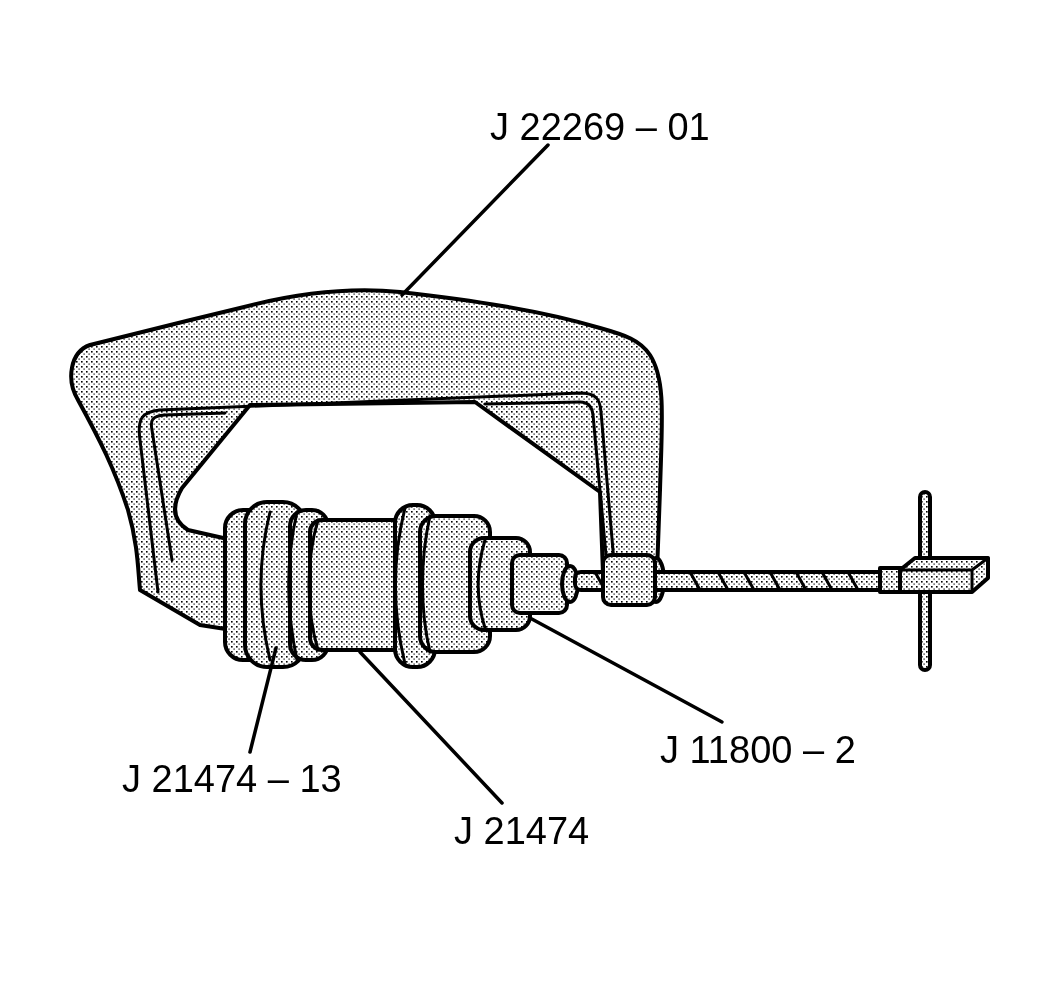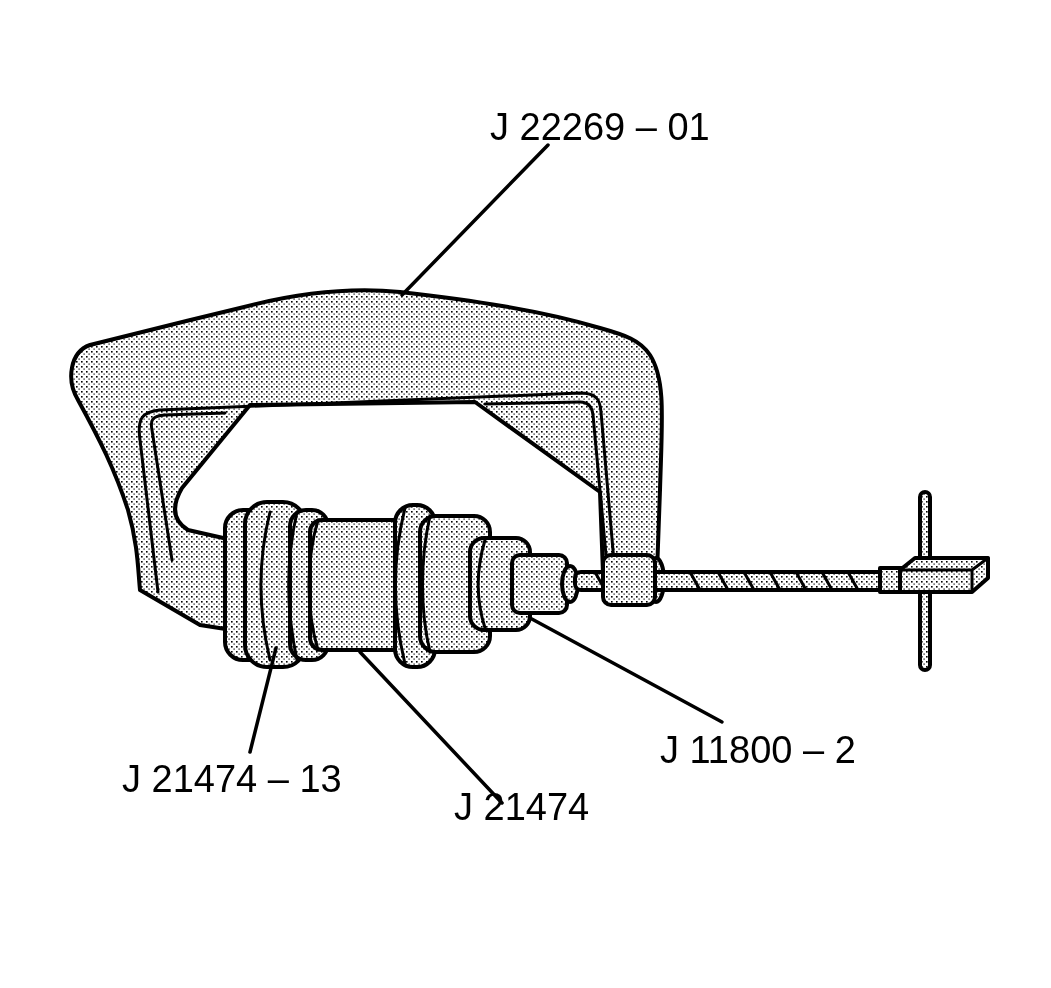--- a/index.html
+++ b/index.html
@@ -105,6 +105,6 @@
 <div class="label" style="left:446px; top:108px;margin-left:44px;">J 22269 – 01</div>
 <div class="label" style="left:660px; top:731px;">J 11800 – 2</div>
 <div class="label" style="left:122px; top:760px;">J 21474 – 13</div>
-<div class="label" style="left:454px; top:788px;text-align:center;">J 21474</div>
+<div class="label" style="left:454px; top:812px;text-align:center;">J 21474</div>
 
 </body></html>

